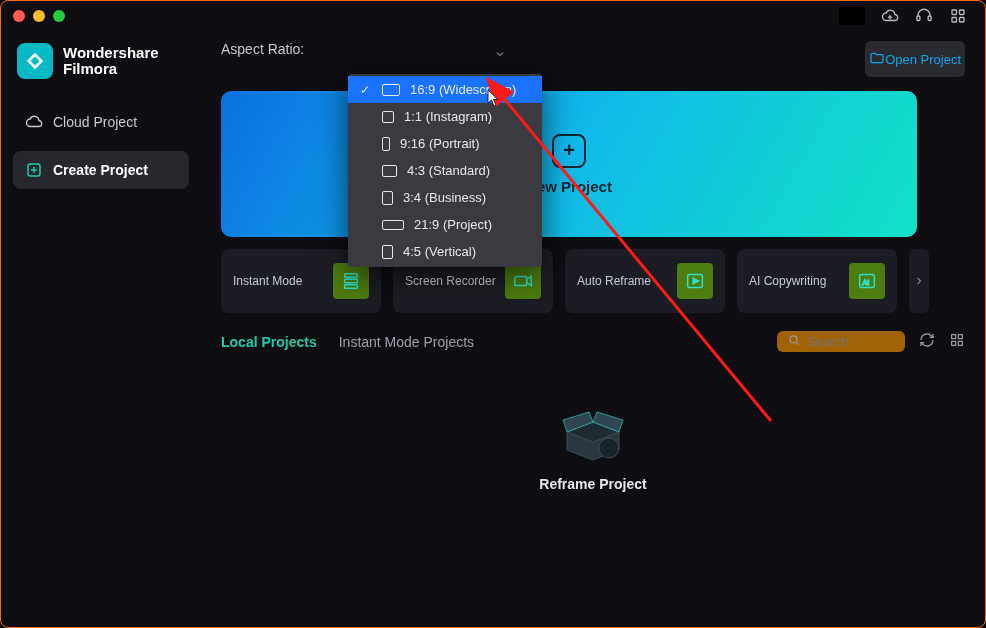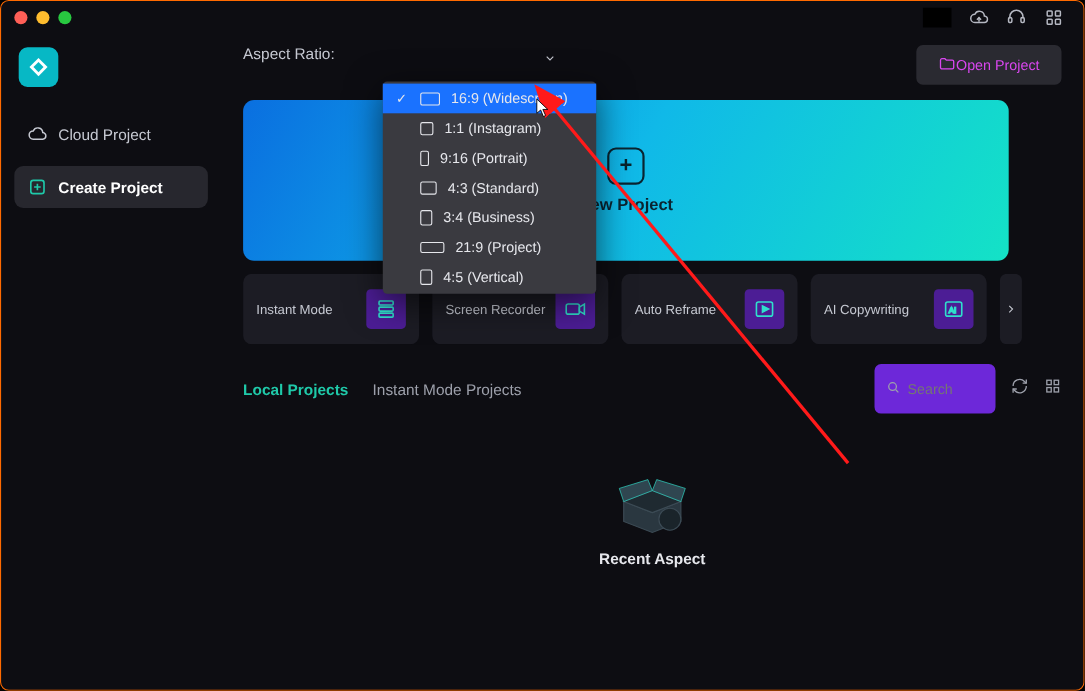--- a/index.html
+++ b/index.html
@@ -274,6 +274,10 @@
               <polygon points="12,7 17,12 12,17 7,12" fill="#07b8c5"></polygon>
             </svg>
         </div>
+        <div class="logo-text">
+          <div>Wondershare</div>
+          <div>Filmora</div>
+        </div>
       </div>
 
       <div class="menu-item">

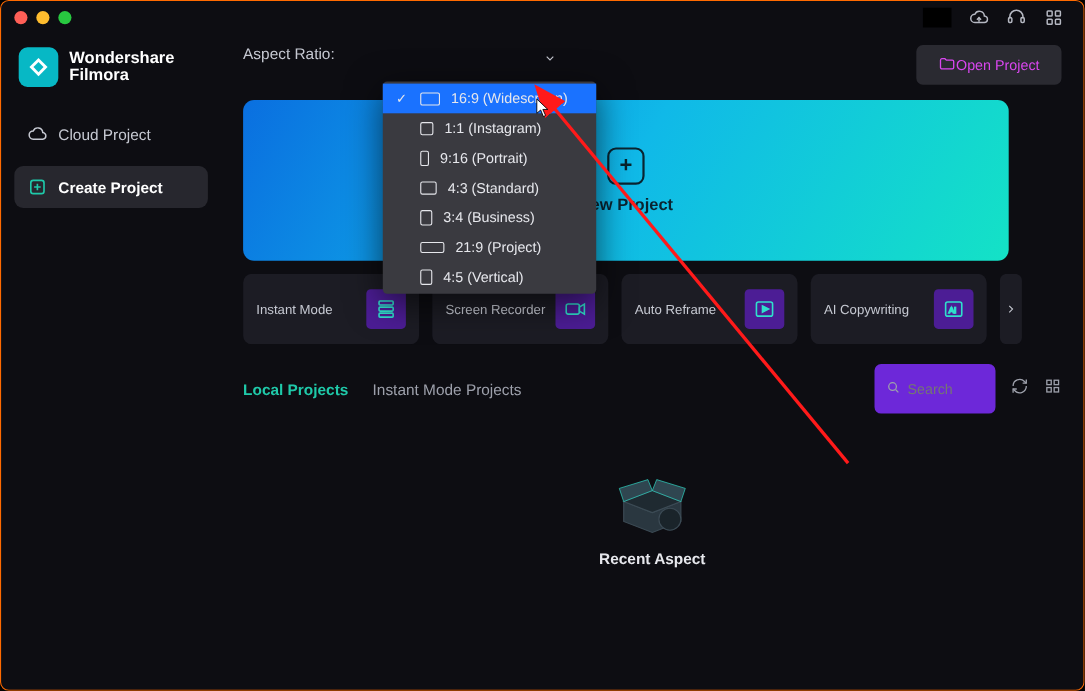--- a/index.html
+++ b/index.html
@@ -105,10 +105,10 @@
   .open-project-btn {
     margin-left: auto;
     display: flex; align-items: center; gap: 0;
-    padding: 8px 20px;
+    padding: 8px 4px;
     background: #2a2a31;
     border-radius: 6px;
-    color: #d946ef;
+    color: #0ea5e9;
     font-size: 13px;
     cursor: pointer;
   }

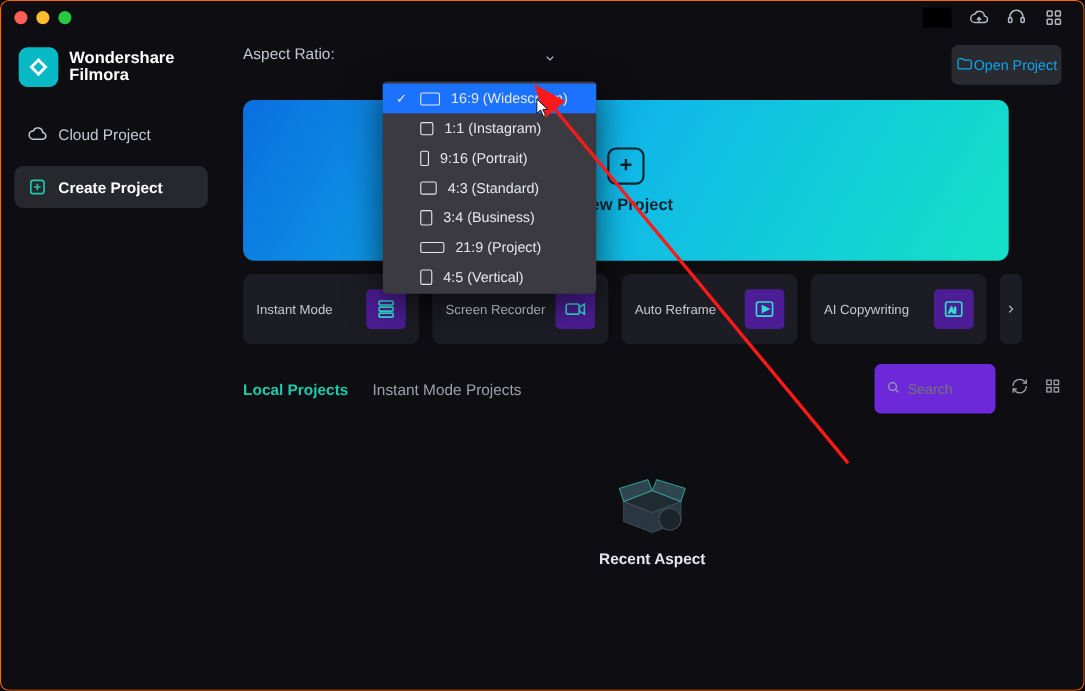--- a/index.html
+++ b/index.html
@@ -146,7 +146,7 @@
     font-size: 12px;
     cursor: pointer;
   }
-  .tile .tile-icon { width: 36px; height: 36px; background:#4c1d95; border-radius:4px; display:flex; align-items:center; justify-content:center;}
+  .tile .tile-icon { width: 36px; height: 36px; background:#4d7c0f; border-radius:4px; display:flex; align-items:center; justify-content:center;}
   .tiles-arrow {
     width: 20px; height: 64px;
     background:#1c1c24;

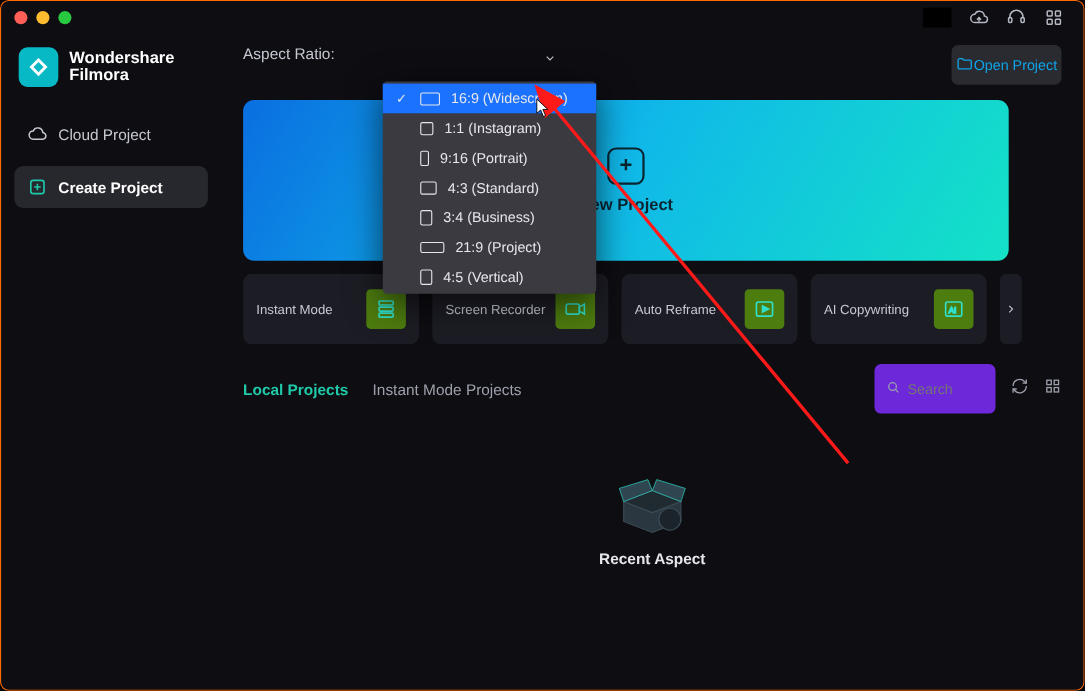--- a/index.html
+++ b/index.html
@@ -164,9 +164,9 @@
   .search-area { margin-left:auto; display:flex; align-items:center; gap:14px; }
   .search-box {
     display:flex; align-items:center; gap:6px;
-    background:#6d28d9; border-radius:6px; padding:14px 10px;
+    background:#a16207; border-radius:6px; padding:2px 10px;
     color:#9da0ab; font-size:13px;
-    width: 110px;
+    width: 128px;
   }
   .search-box input {
     width: 70px;

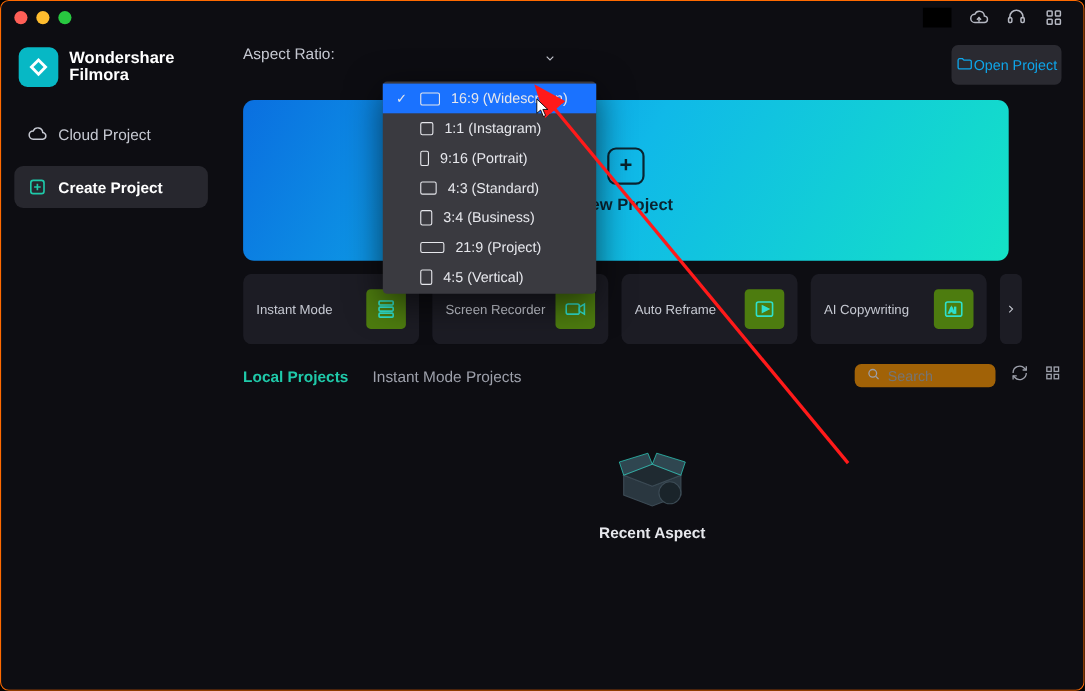--- a/index.html
+++ b/index.html
@@ -413,7 +413,7 @@
             <circle cx="52" cy="56" r="10" fill="#1a242a" stroke="#3c4b55"></circle>
           </svg>
         </div>
-        <div class="recent-label">Recent Aspect</div>
+        <div class="recent-label">Reframe Project</div>
       </div>
 
     </div>

